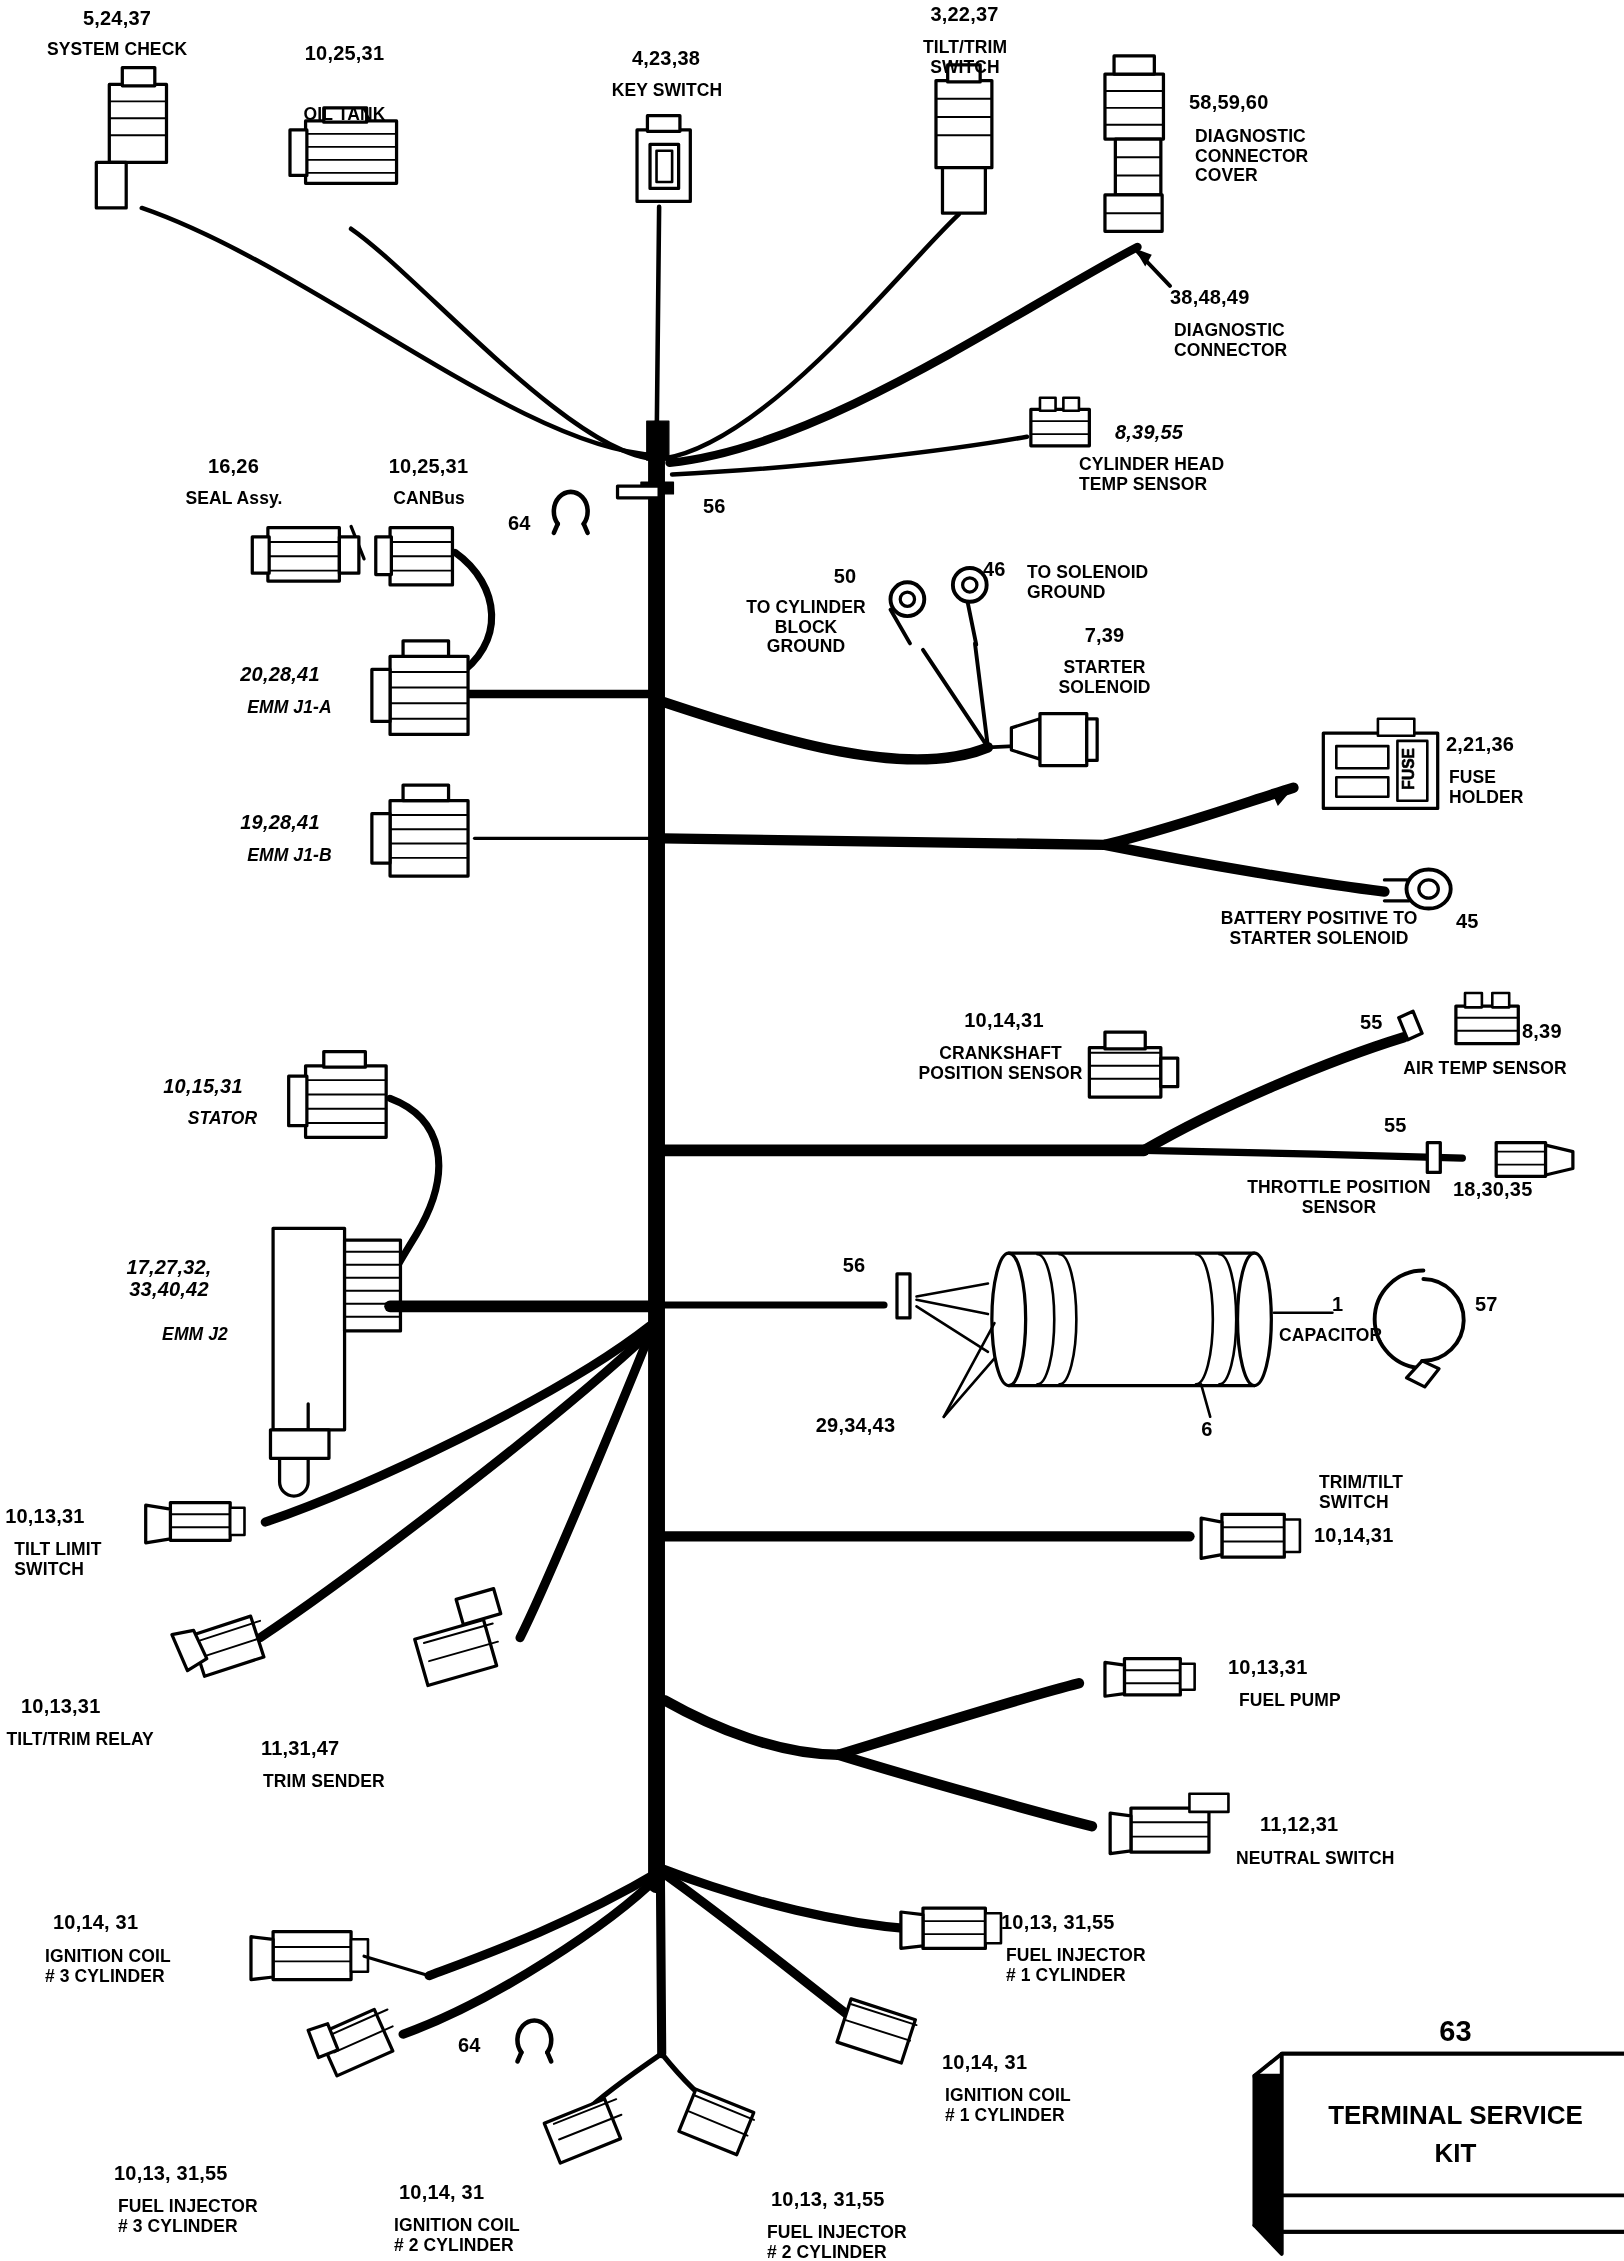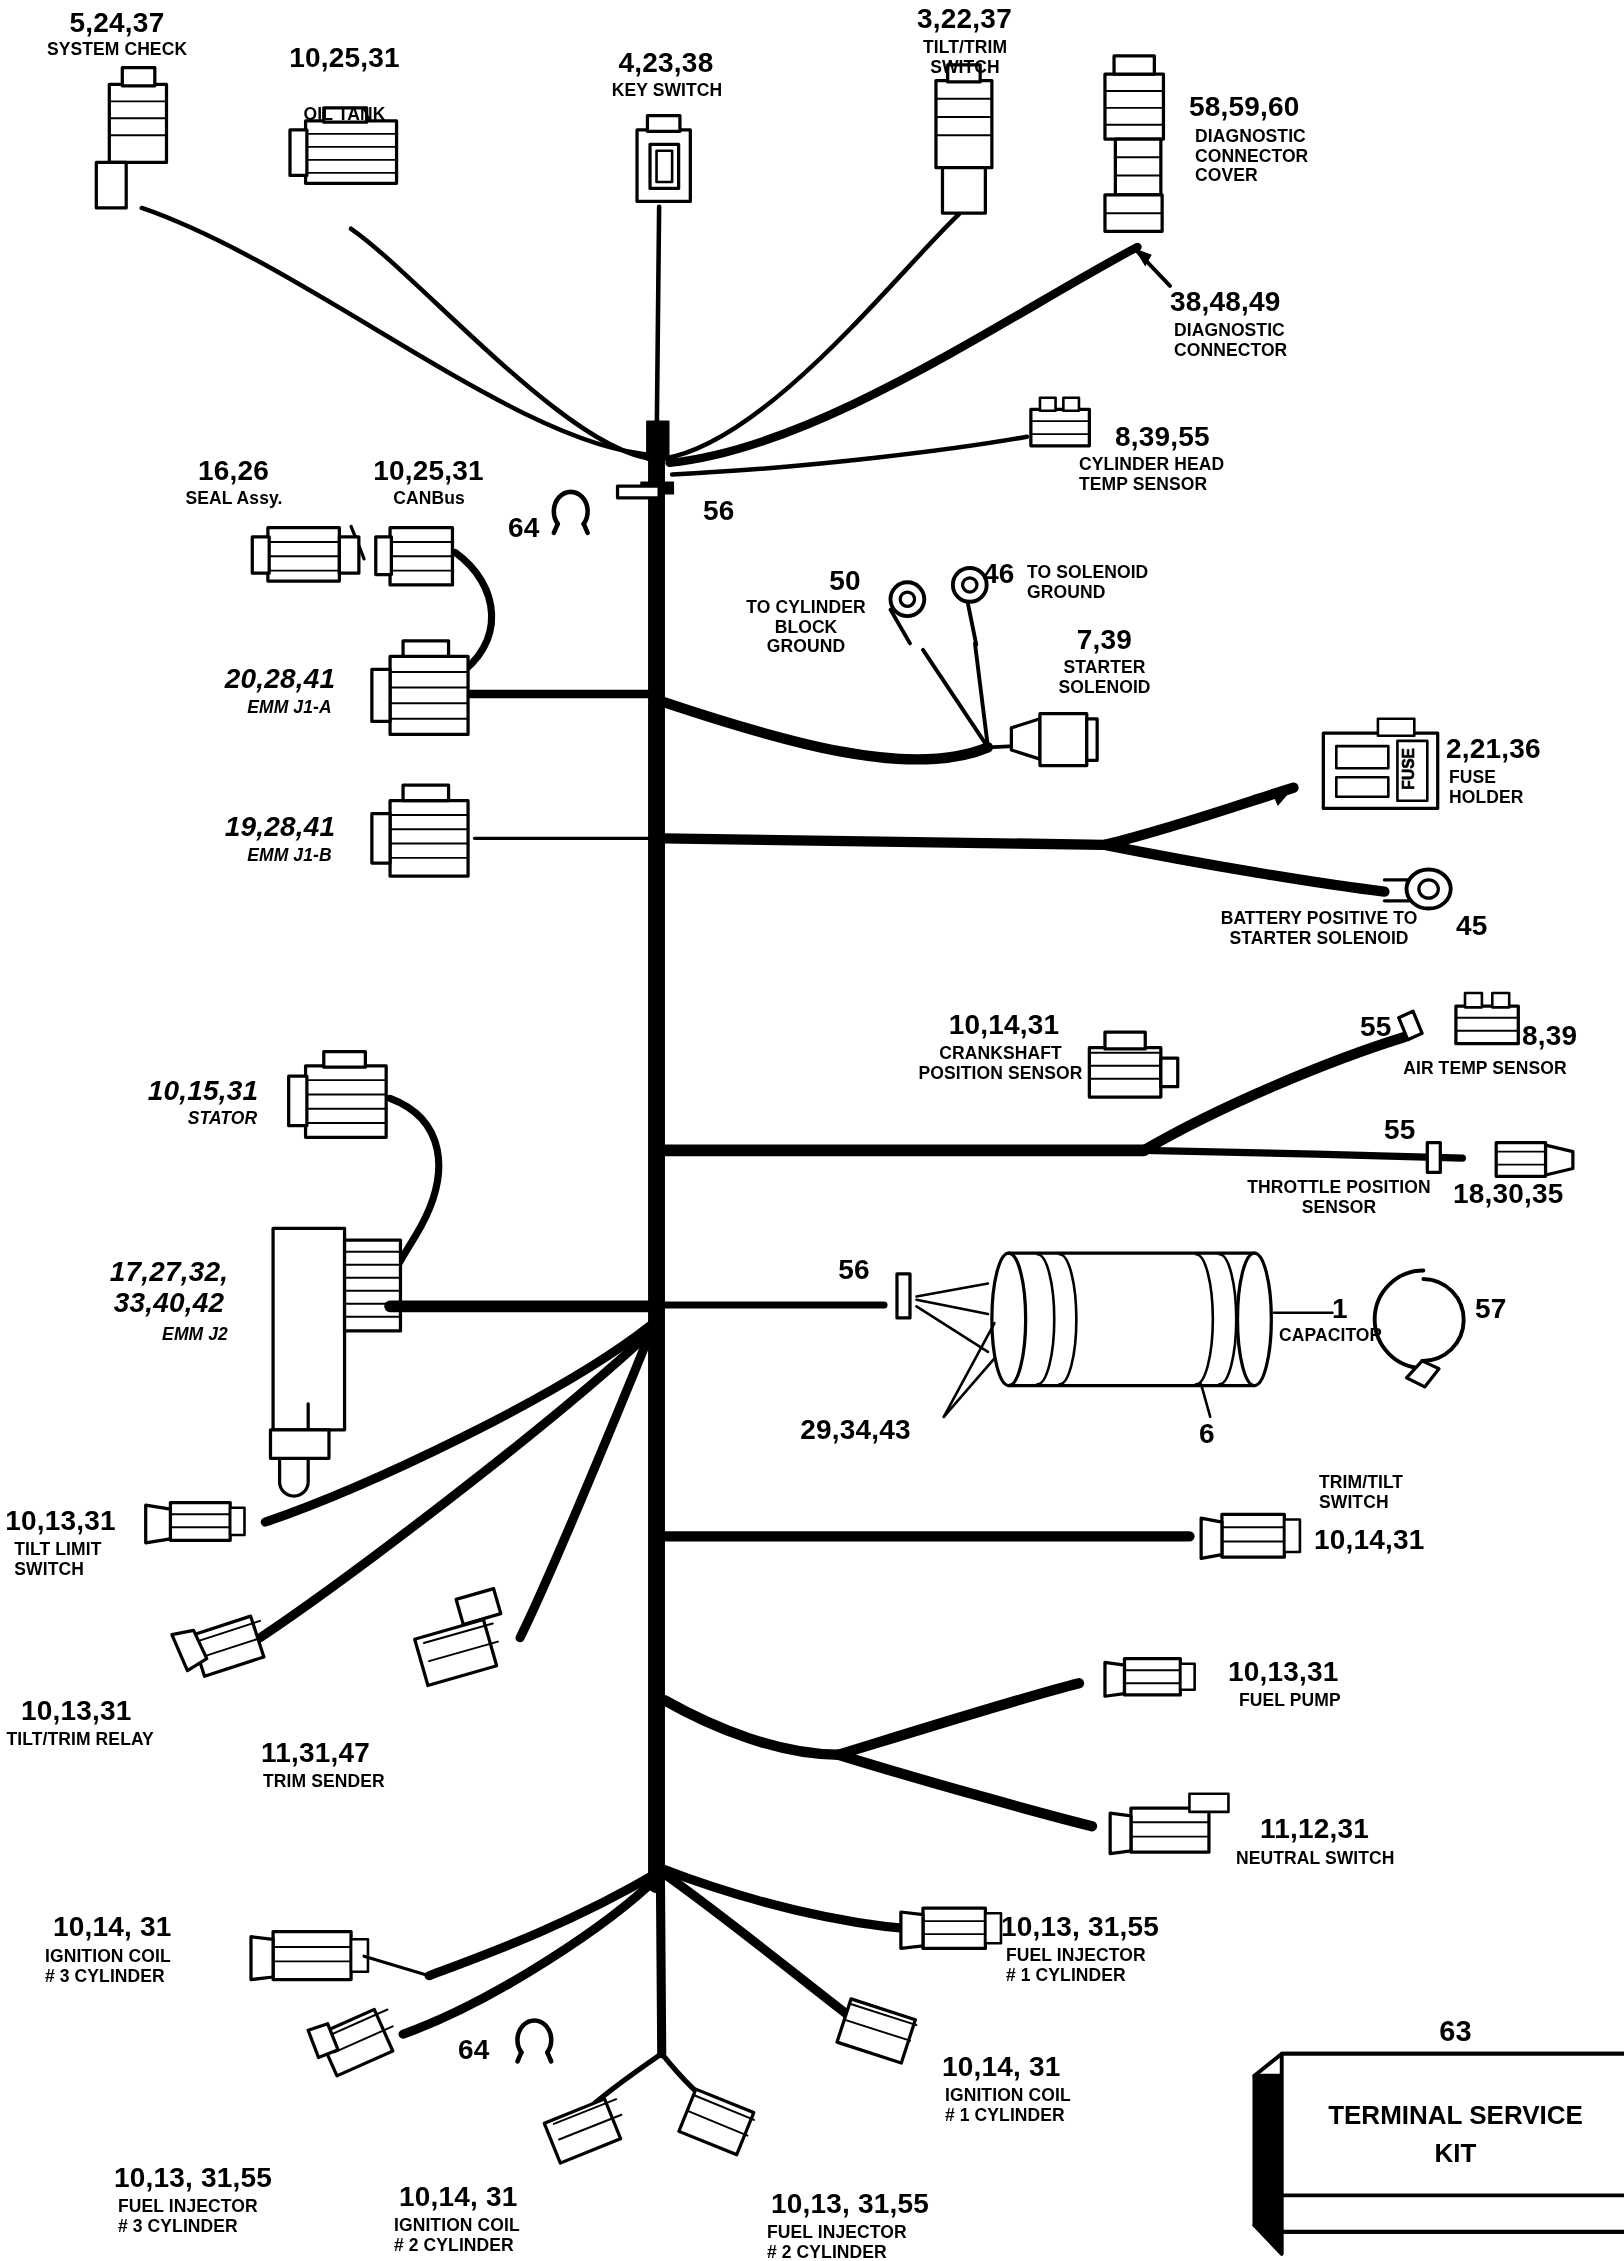--- a/index.html
+++ b/index.html
@@ -32,7 +32,7 @@
   }
   .num {
     font-weight: bold;
-    font-size: 28px;
+    font-size: 20px;
     letter-spacing: 0.2px;
   }
   .num-lg {

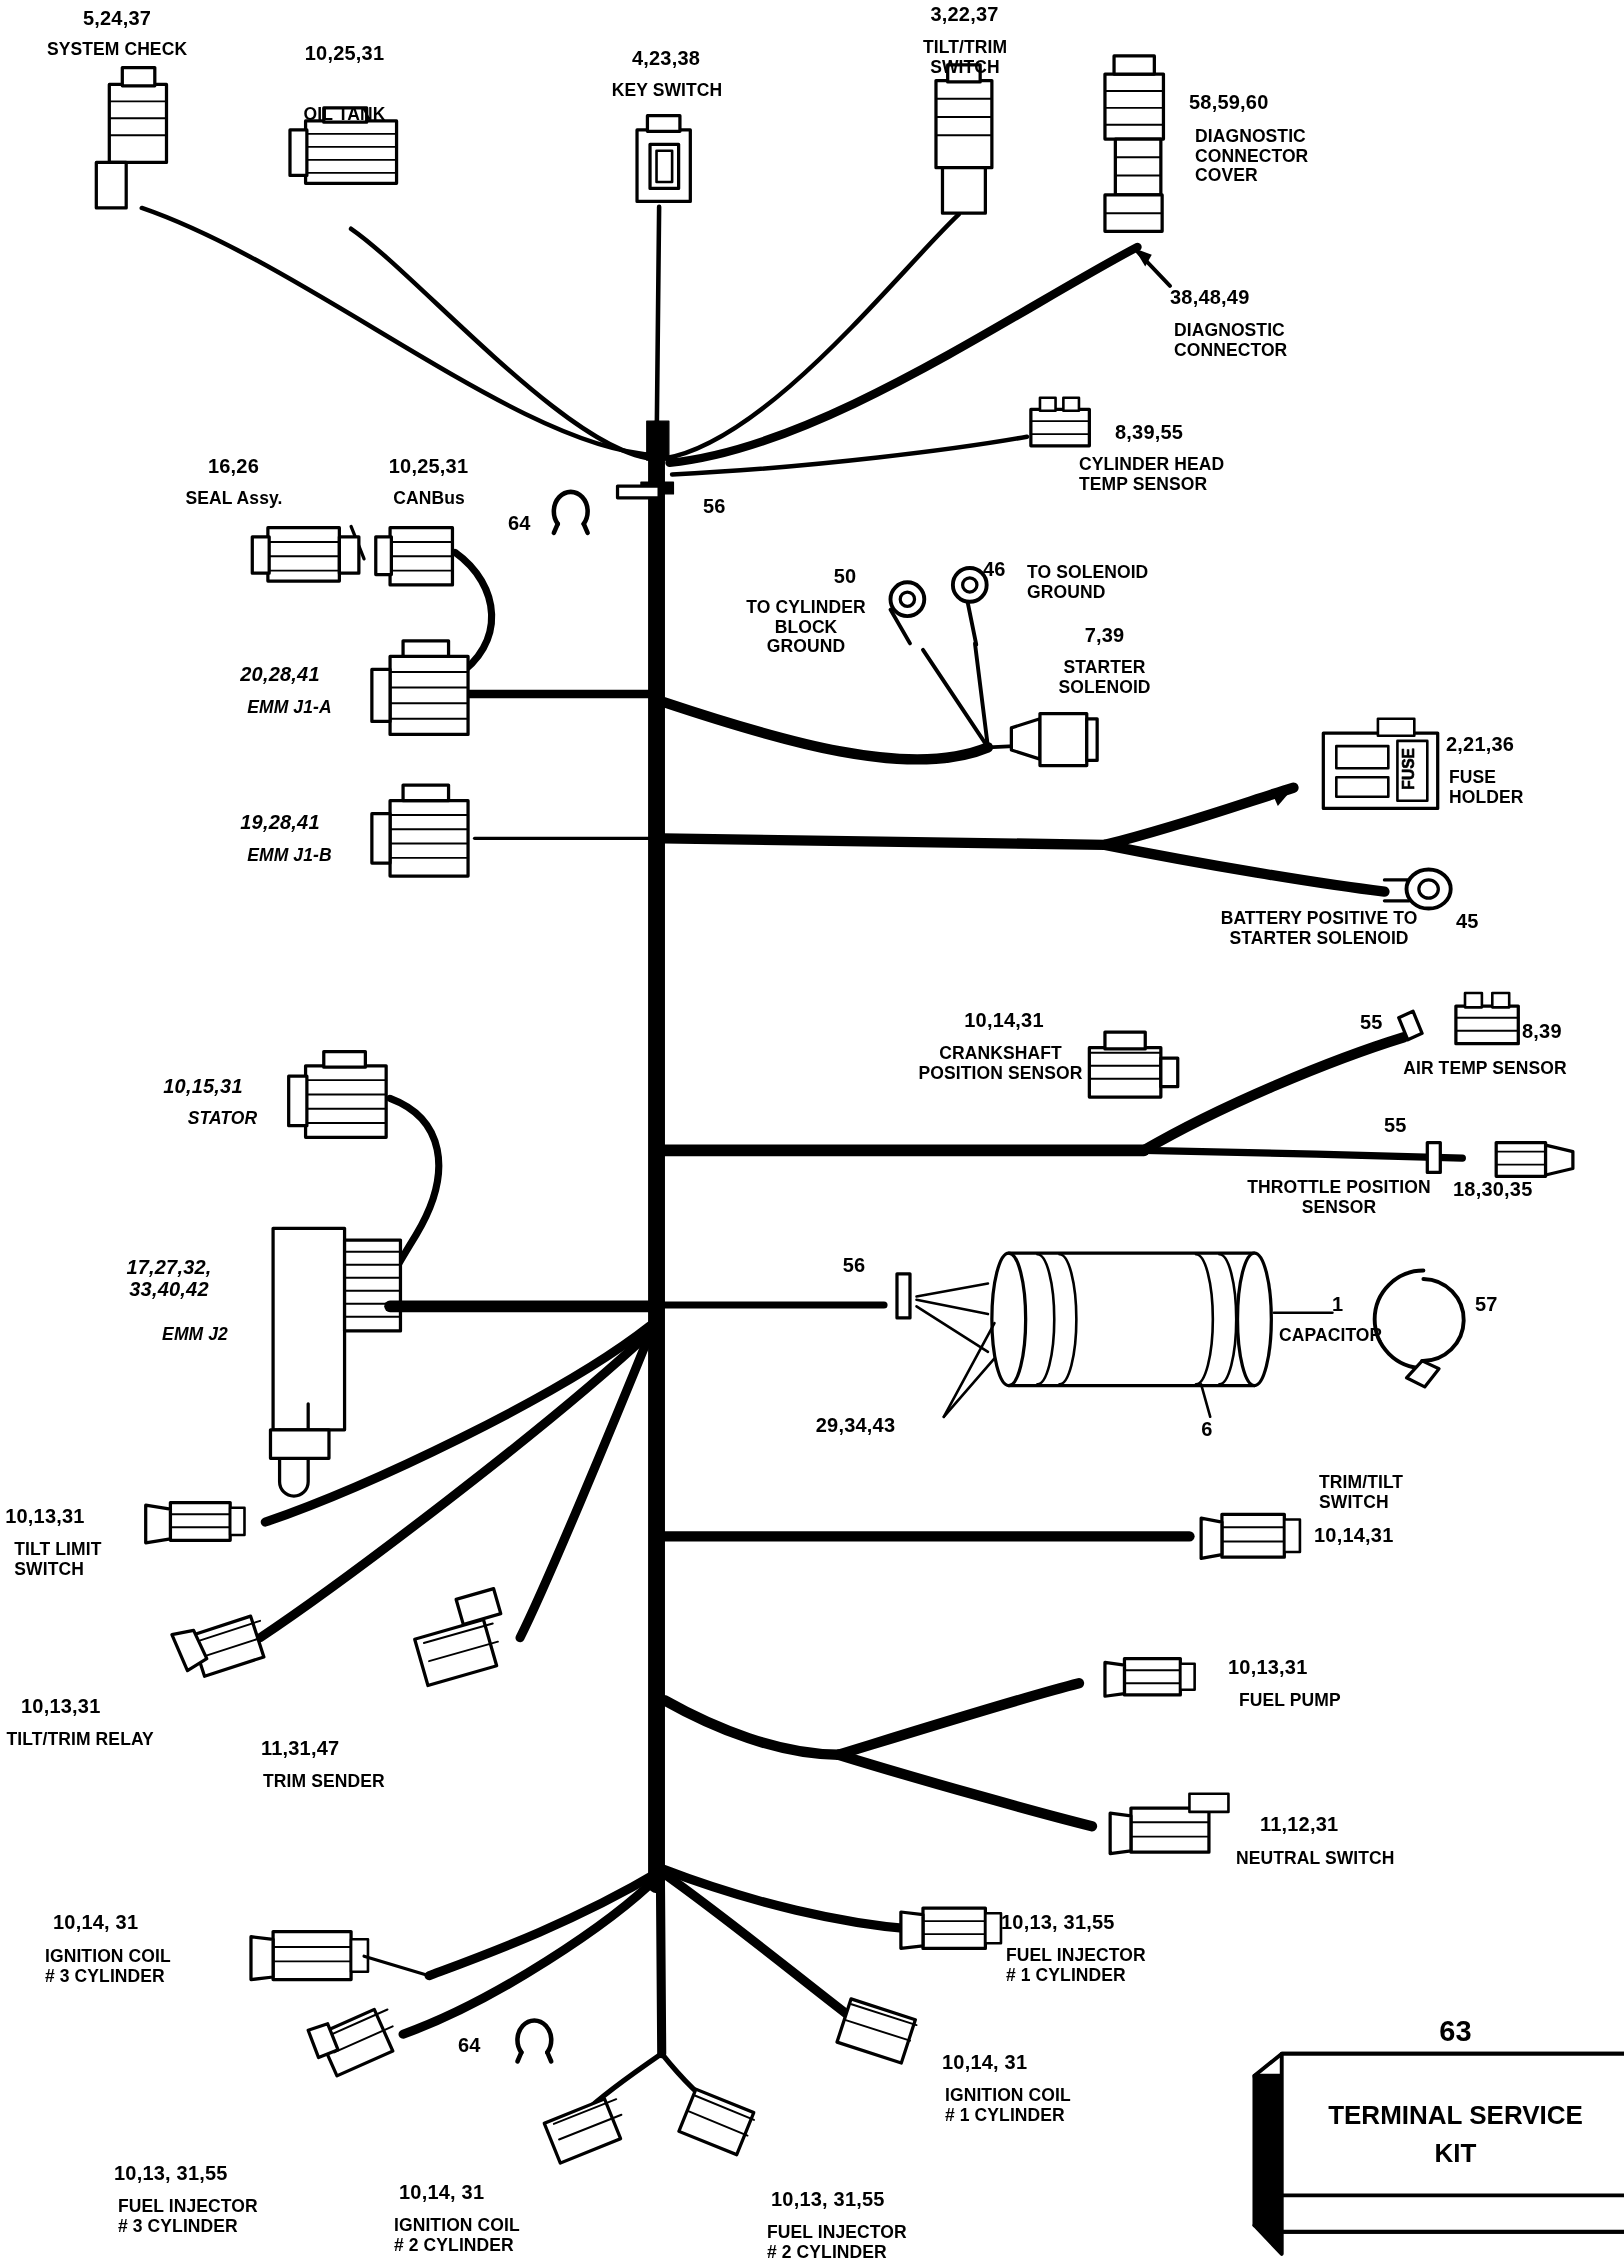--- a/index.html
+++ b/index.html
@@ -336,7 +336,7 @@
   <div class="lbl cap lft" style="left:1174px; top:321px; width:214px;">DIAGNOSTIC
 CONNECTOR</div>
 
-  <div class="lbl num lft" style="left:1115px; top:421px; width:214px;">8,39,55</div>
+  <div class="lbl num lft" style="left:1115px; top:421px; width:214px;font-style:italic;">8,39,55</div>
   <div class="lbl cap lft" style="left:1079px; top:455px; width:260px;">CYLINDER HEAD
 TEMP SENSOR</div>
 

